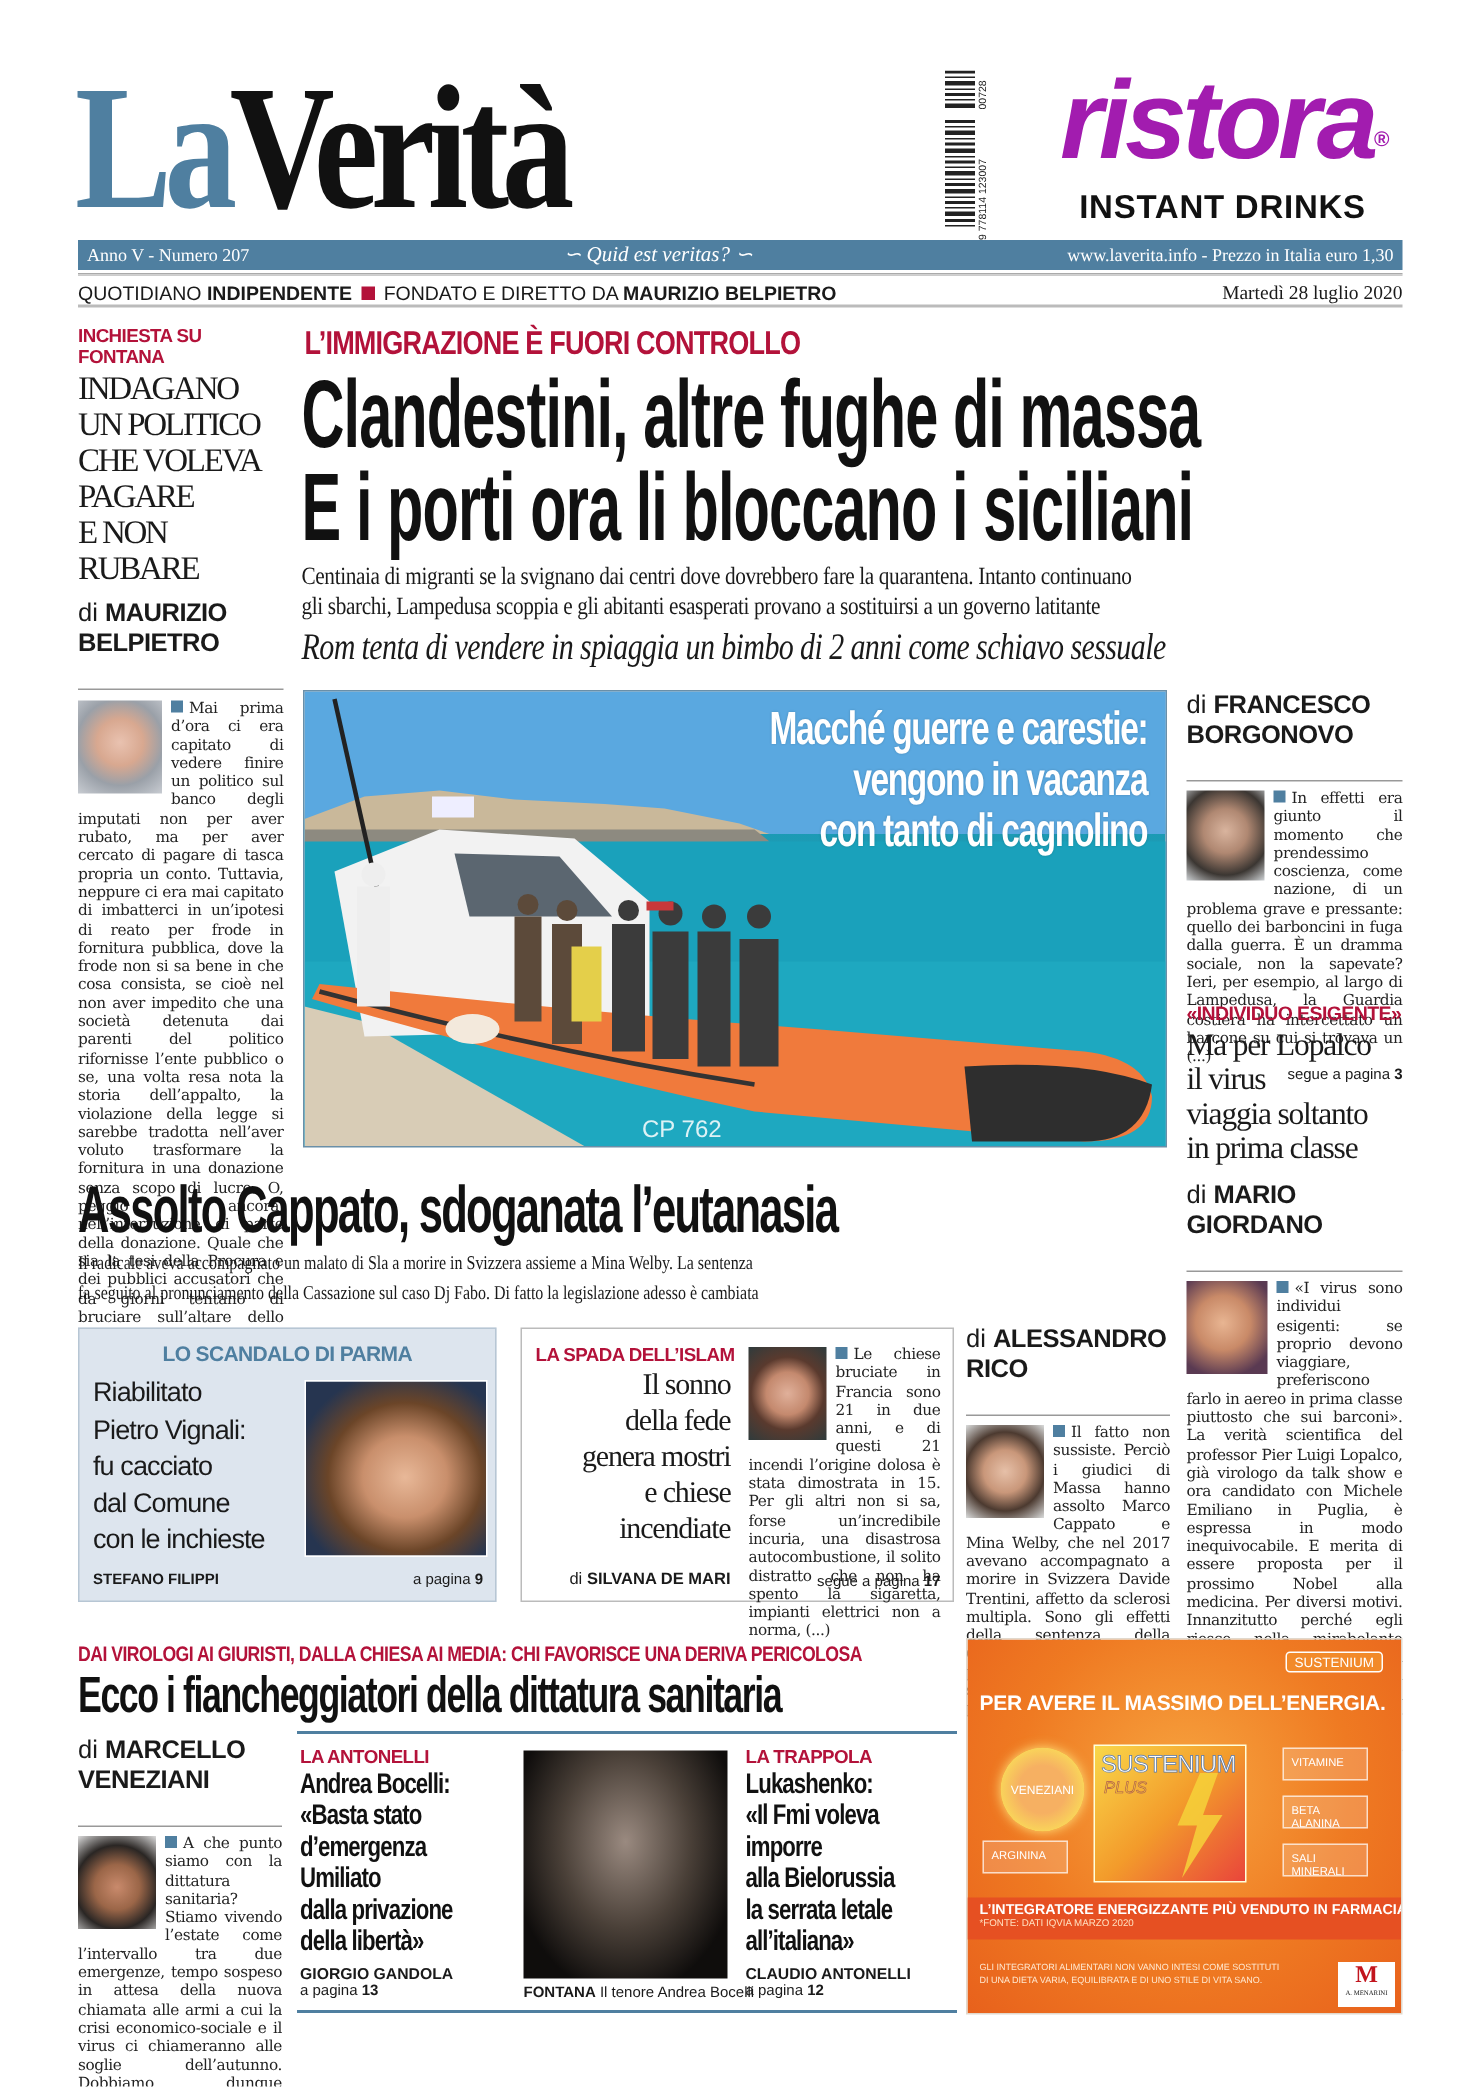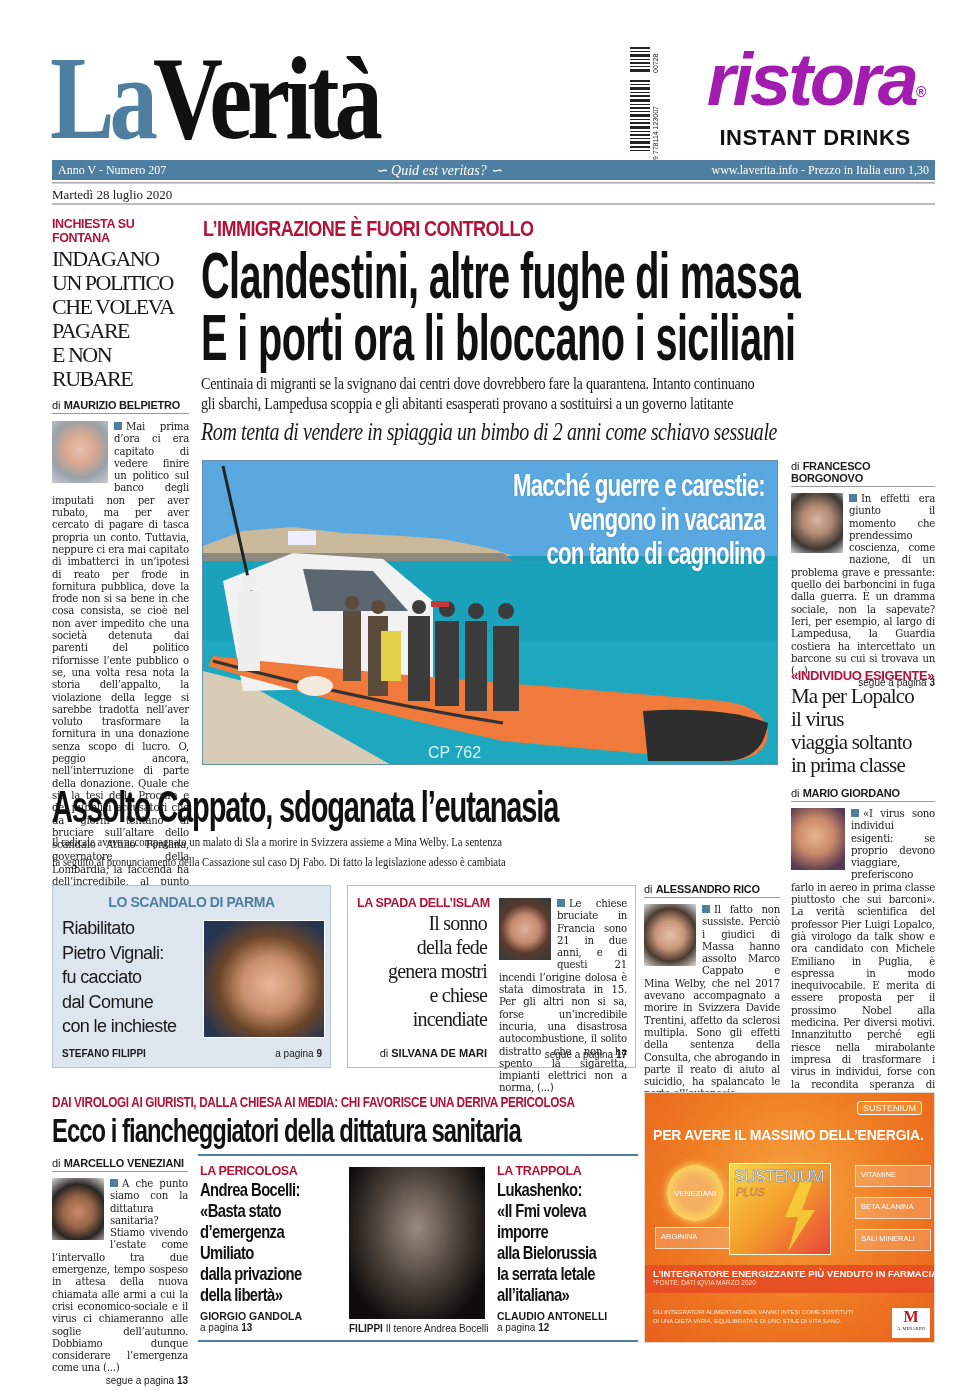--- a/index.html
+++ b/index.html
@@ -176,6 +176,7 @@
 </div>
 <div id="band-rule" class="abs"></div>
 <div id="tagline" class="abs">
+  <span><span>QUOTIDIANO </span><b>INDIPENDENTE</b><span class="sq"></span><span>FONDATO E DIRETTO DA </span><b>MAURIZIO BELPIETRO</b></span>
   <span class="date">Martedì 28 luglio 2020</span>
 </div>
 

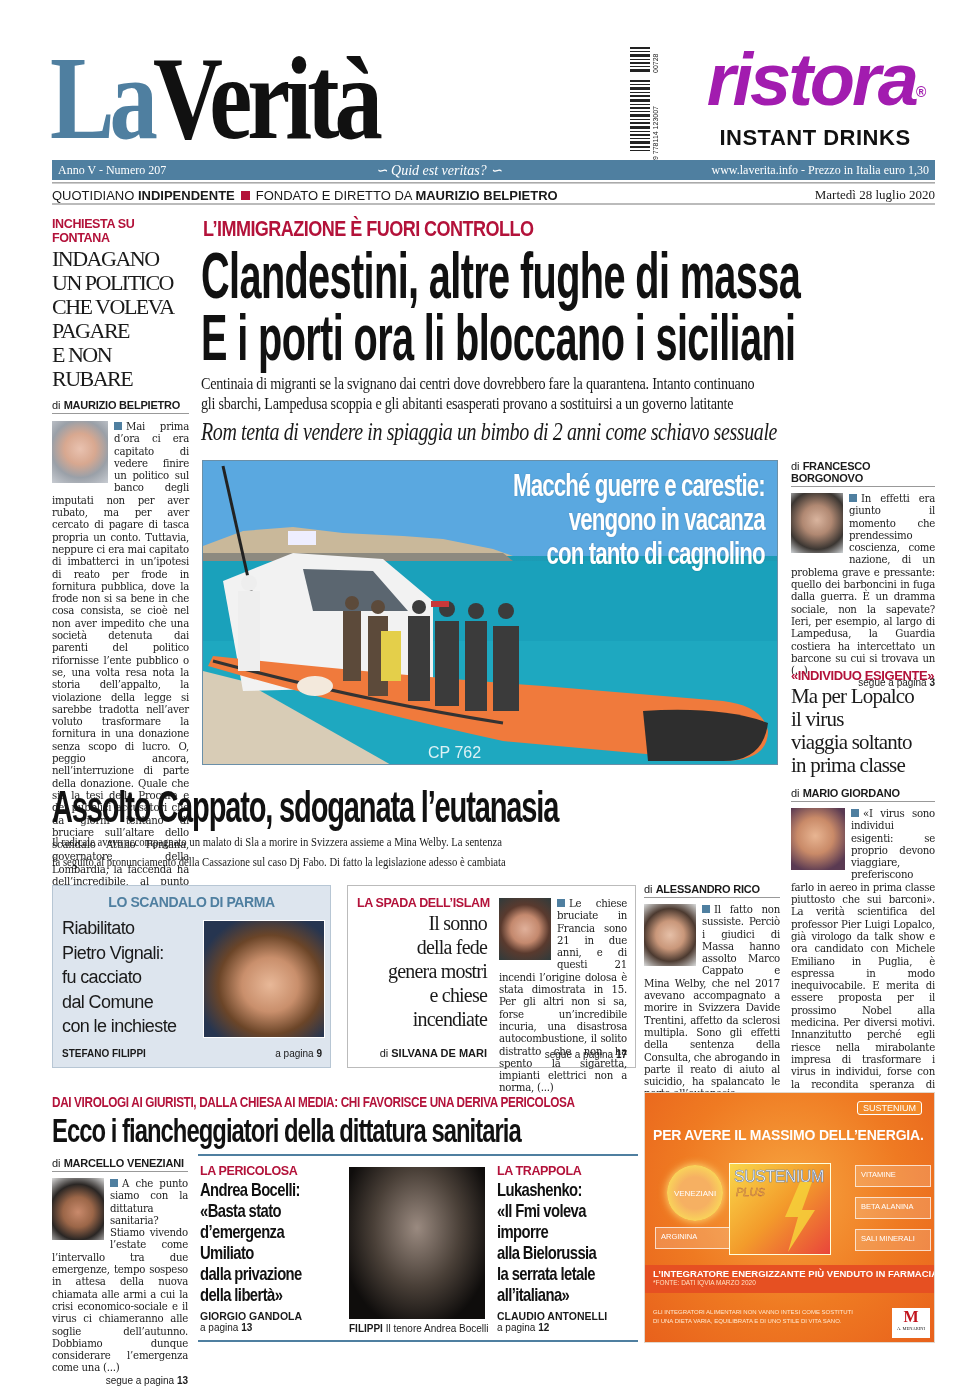--- a/index.html
+++ b/index.html
@@ -7,7 +7,7 @@
   .abs { position: absolute; }
   .cond { font-family: "Liberation Sans", sans-serif; font-weight: 700; letter-spacing: -0.04em; transform-origin: left top; }
   .kicker { font-family: "Liberation Sans", sans-serif; font-weight: 700; color: #b3123a; letter-spacing: -0.03em; }
-  .byline { font-family: "Liberation Sans", sans-serif; font-size: 11px; border-bottom: 1px solid #999; padding-bottom: 2px; }
+  .byline { font-family: "Liberation Sans", sans-serif; font-size: 17px; border-bottom: 1px solid #999; padding-bottom: 20px; }
   .byline b { font-weight: 700; letter-spacing: -0.02em; }
   .body-text { font-family: "DejaVu Serif", serif; font-size: 10.2px; line-height: 12.3px; text-align: justify; color: #222; letter-spacing: -0.25px; }
   .square { display: inline-block; width: 8px; height: 8px; background: #4f7fa0; margin-right: 4px; vertical-align: 0; }

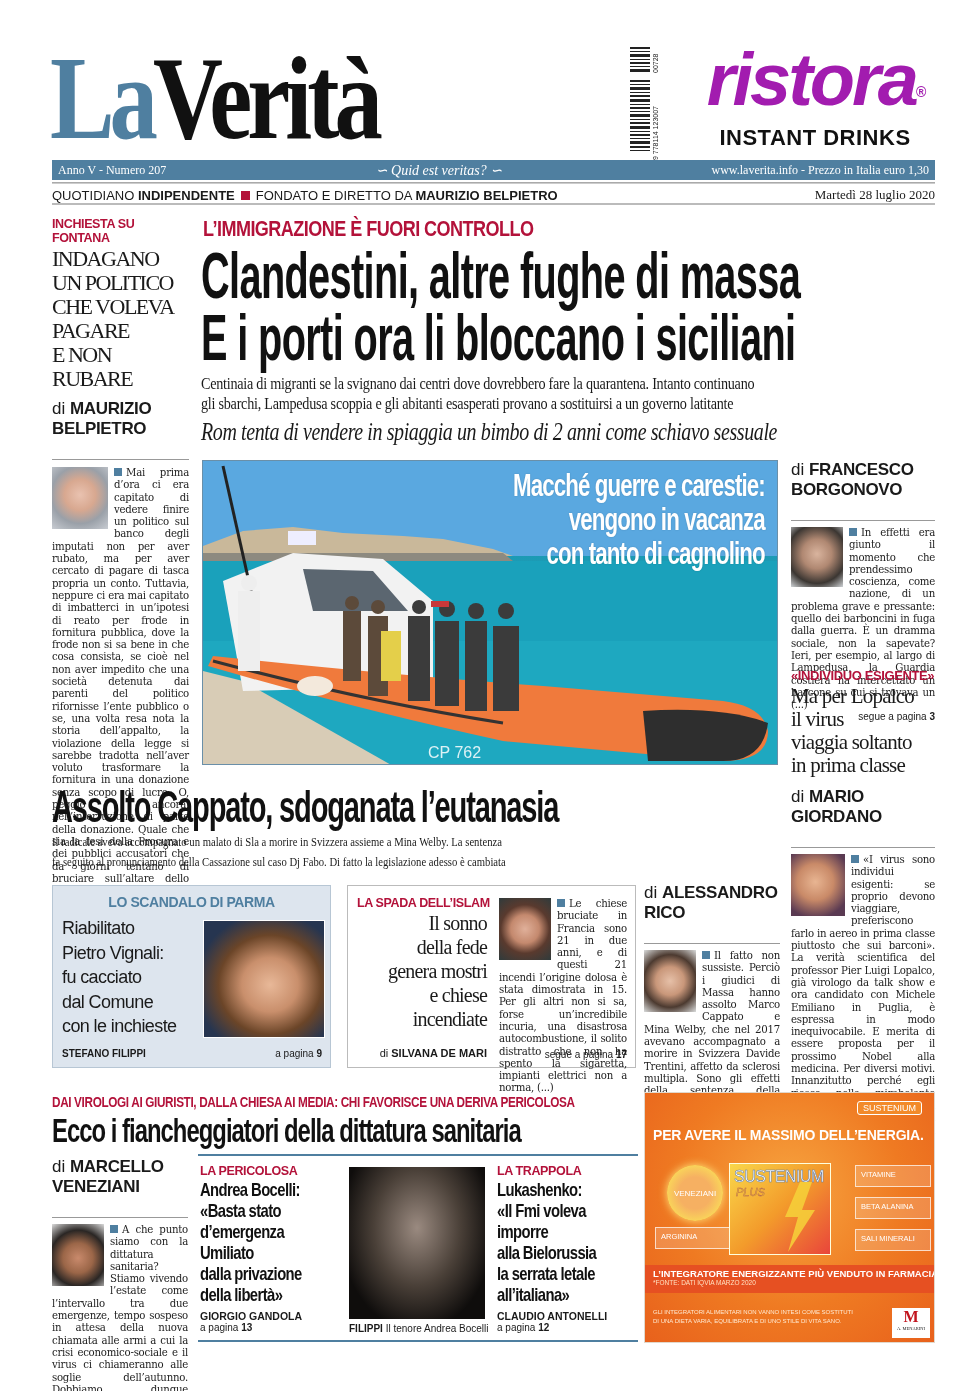--- a/index.html
+++ b/index.html
@@ -351,7 +351,7 @@
 </div>
 
 <div id="bocelli" class="abs">
-  <div class="kicker">LA PERICOLOSA</div>
+  <div class="kicker">LA ANTONELLI</div>
   <div class="hed cond">
     <span>Andrea Bocelli:</span>
     <span>«Basta stato</span>

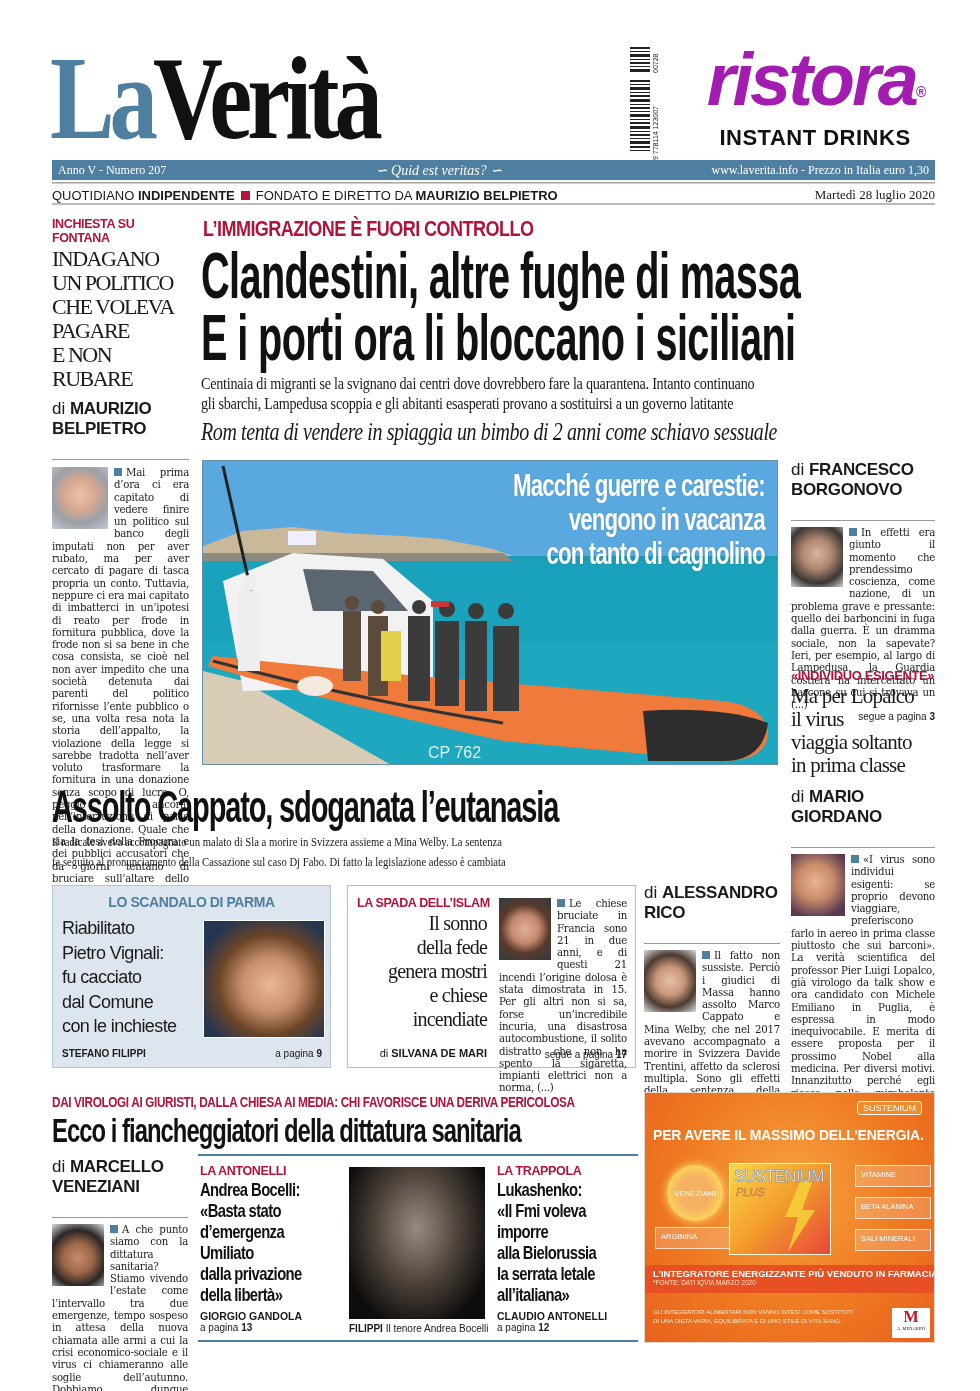--- a/index.html
+++ b/index.html
@@ -115,7 +115,7 @@
   #ad .box { position: absolute; left: 84px; top: 70px; width: 102px; height: 92px; background: linear-gradient(135deg, #f9d74a 0%, #f39b2b 50%, #e9453b 100%); border: 1px solid #ffd; }
   #ad .box .p1 { position: absolute; left: 4px; top: 4px; font-family: "Liberation Sans", sans-serif; font-size: 16px; color: #fff; -webkit-text-stroke: 0.5px #5577aa; letter-spacing: -0.5px; }
   #ad .box .p2 { position: absolute; left: 6px; top: 22px; font-family: "Liberation Sans", sans-serif; font-weight: 400; font-style: italic; font-size: 11px; color: #f4c531; -webkit-text-stroke: 0.4px #a55; }
-  #ad .pill { position: absolute; height: 22px; width: 76px; border: 1px solid rgba(255,255,255,0.7); background: rgba(255,255,255,0.18); color: #fff; font-family: "Liberation Sans", sans-serif; font-size: 7.5px; padding: 4px 5px; }
+  #ad .pill { position: absolute; height: 22px; width: 57px; border: 1px solid rgba(255,255,255,0.7); background: rgba(255,255,255,0.18); color: #fff; font-family: "Liberation Sans", sans-serif; font-size: 7.5px; padding: 4px 5px; }
   #ad .claim { position: absolute; left: 0; top: 172px; width: 100%; height: 28px; background: #e65022; padding: 3px 8px; }
   #ad .claim .c1 { font-family: "Liberation Sans", sans-serif; font-weight: 700; font-size: 9.5px; color: #fff; white-space: nowrap; }
   #ad .claim .c2 { font-family: "Liberation Sans", sans-serif; font-size: 6.5px; color: #ffe0c0; }

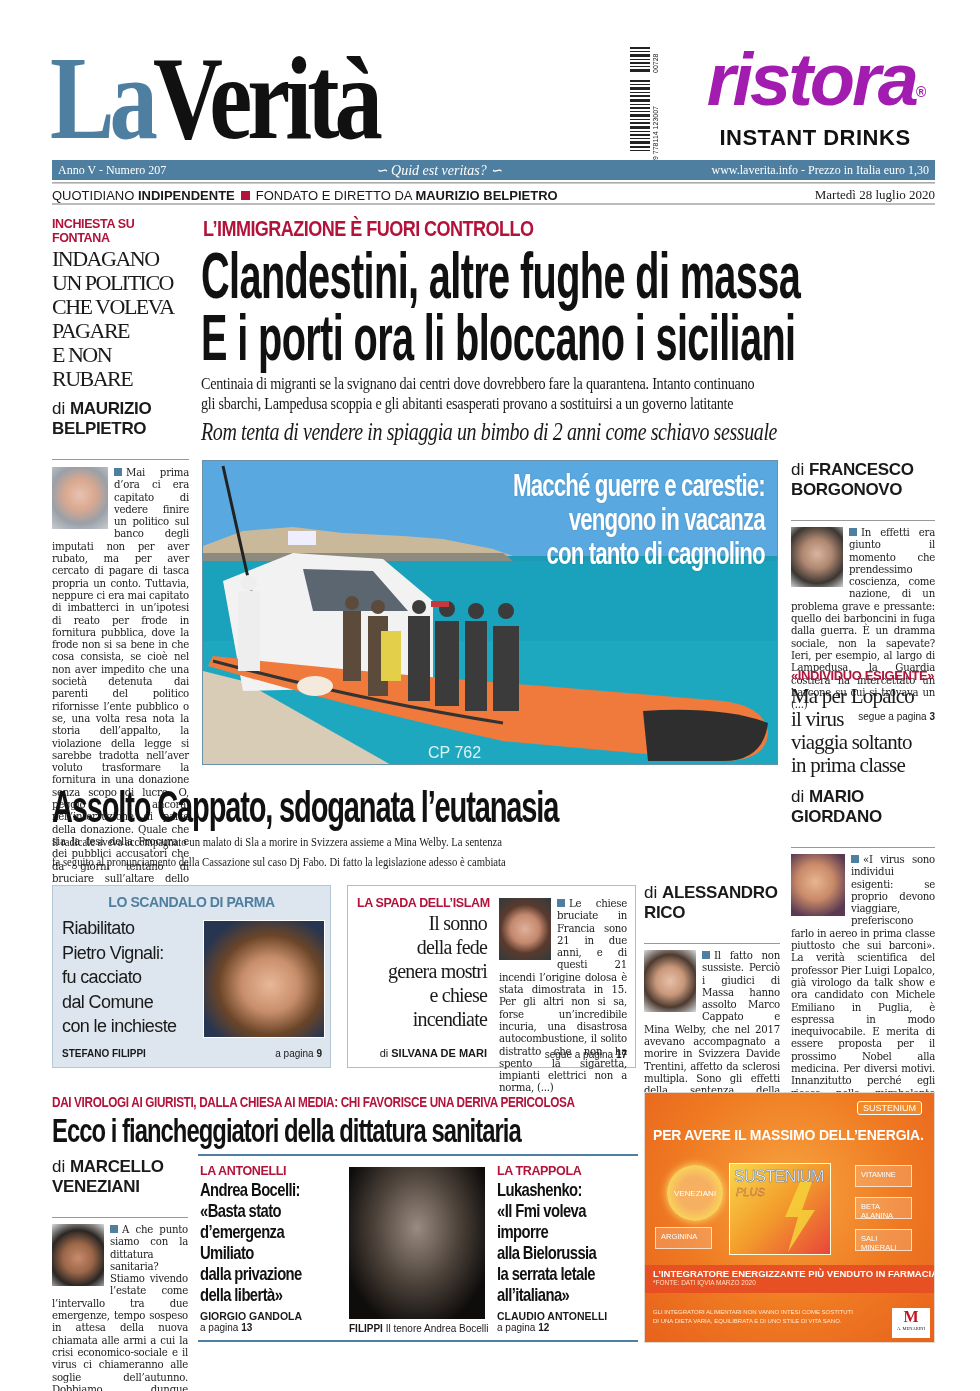--- a/index.html
+++ b/index.html
@@ -365,7 +365,7 @@
 </div>
 
 <div id="bocelli-photo" class="abs photo"></div>
-<div id="bocelli-cap" class="abs"><b>FILIPPI</b><span> Il tenore Andrea Bocelli</span></div>
+<div id="bocelli-cap" class="abs"><b>FONTANA</b><span> Il tenore Andrea Bocelli</span></div>
 
 <div id="luka" class="abs">
   <div class="kicker">LA TRAPPOLA</div>

